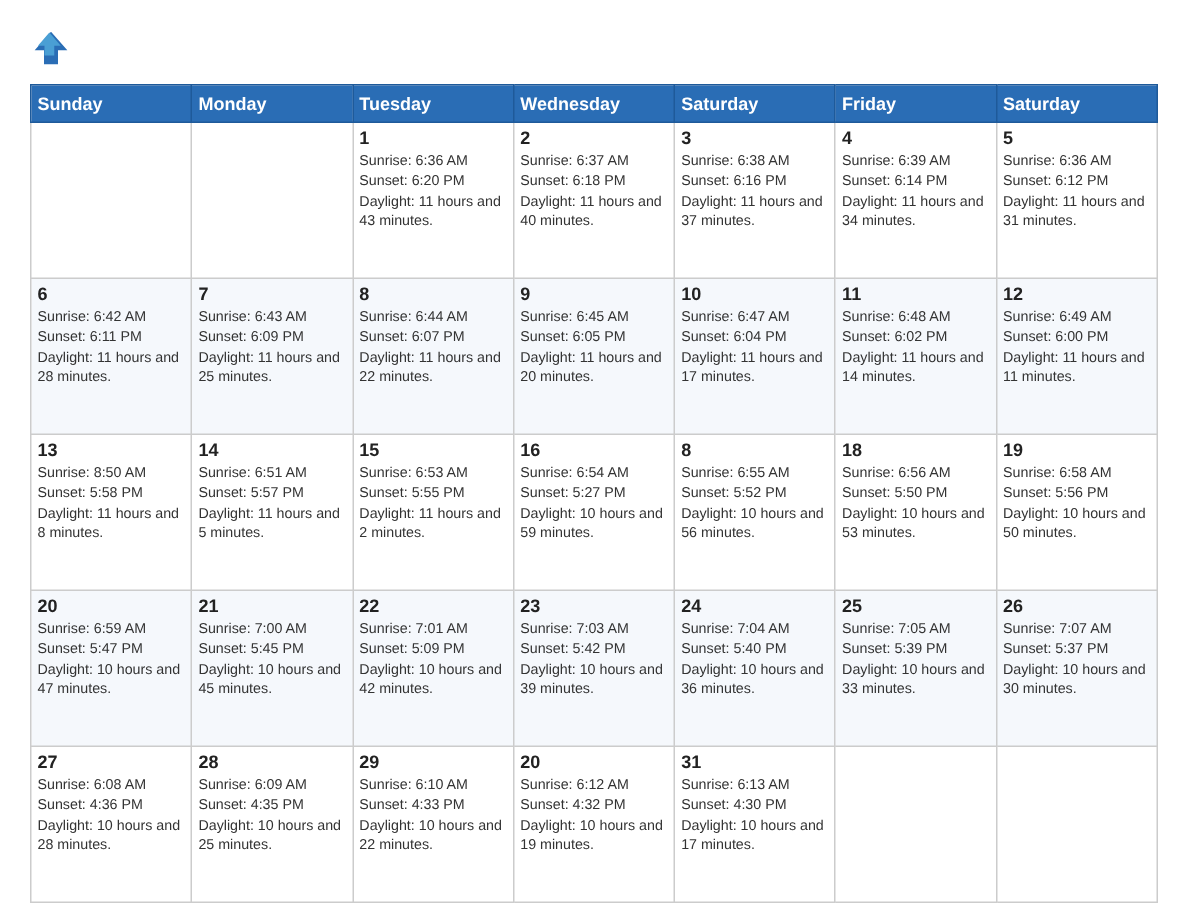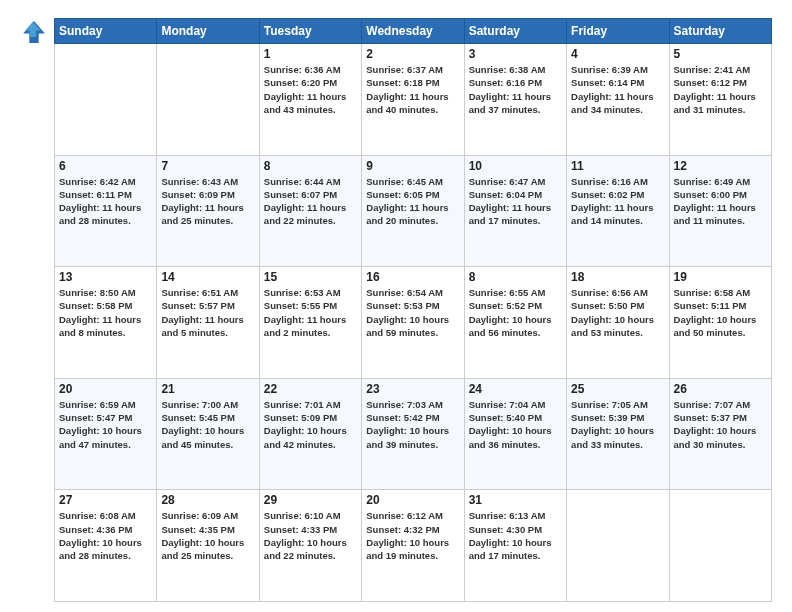--- a/index.html
+++ b/index.html
@@ -15,7 +15,7 @@
       height: 612px;
       padding: 18px 20px 10px 20px;
       display: flex;
-      flex-direction: row;
+      flex-direction: column;
     }
     .header {
       display: flex;

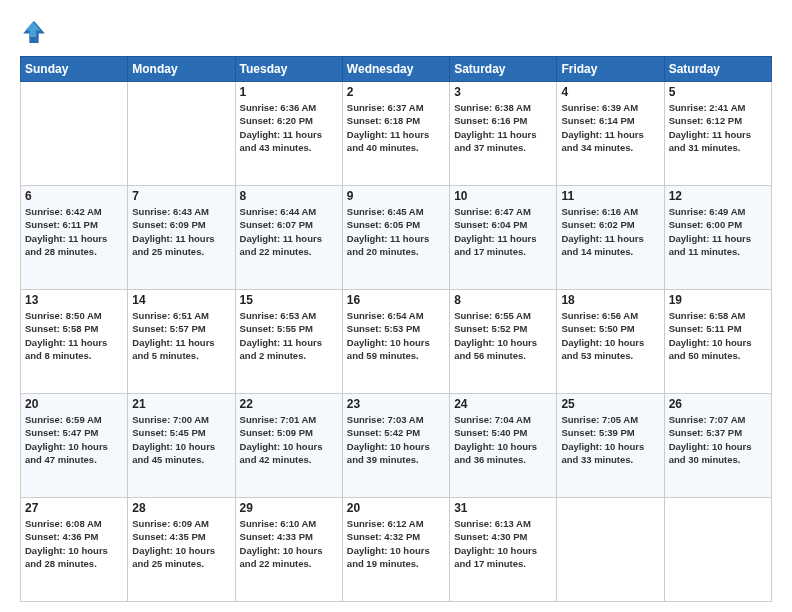--- a/index.html
+++ b/index.html
@@ -95,7 +95,6 @@
       font-size: 9.5px;
       line-height: 1.4;
       color: #333;
-      font-weight: bold;
     }
     td.empty {
       background: #f9f9f9;

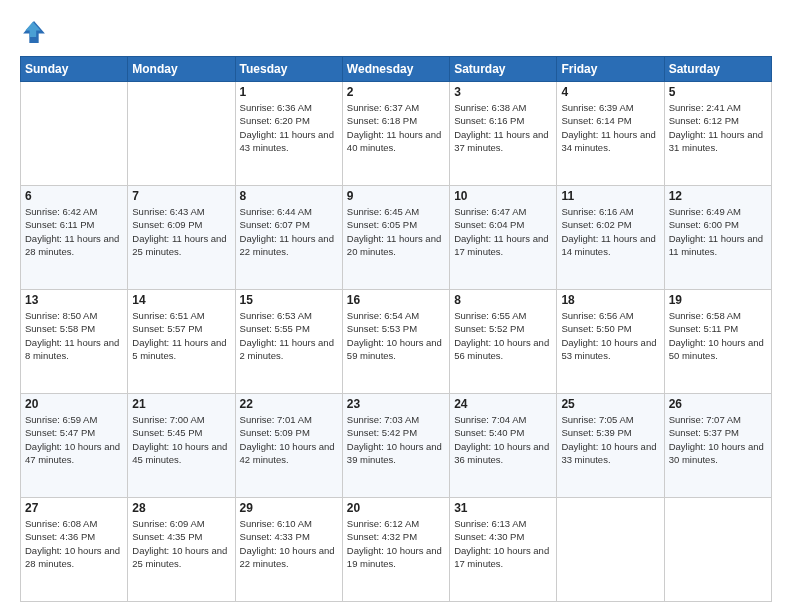--- a/index.html
+++ b/index.html
@@ -163,7 +163,7 @@
           </td>
           <td>
             <span class="day-number">5</span>
-            <div class="day-info">Sunrise: 2:41 AM
+            <div class="day-info">Sunrise: 6:36 AM
 Sunset: 6:12 PM
 Daylight: 11 hours and 31 minutes.</div>
           </td>

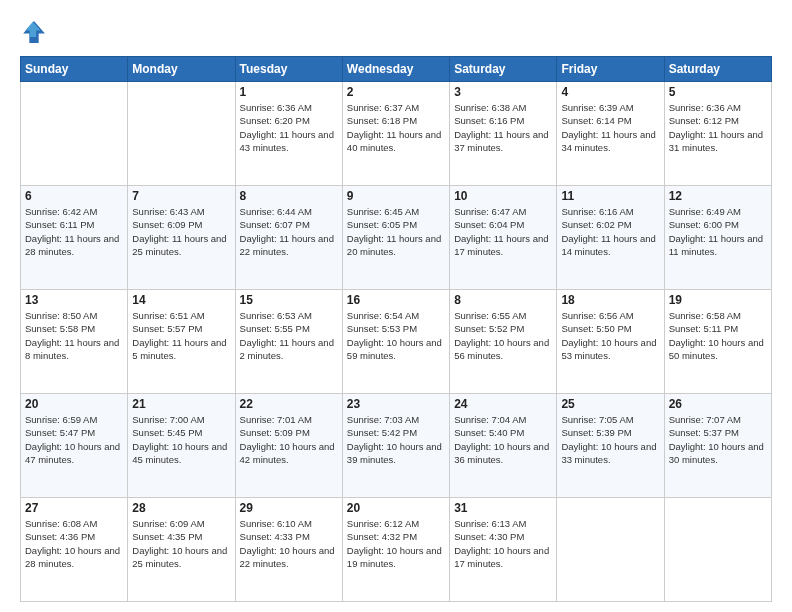--- a/index.html
+++ b/index.html
@@ -201,7 +201,7 @@
           </td>
           <td>
             <span class="day-number">11</span>
-            <div class="day-info">Sunrise: 6:16 AM
+            <div class="day-info">Sunrise: 6:48 AM
 Sunset: 6:02 PM
 Daylight: 11 hours and 14 minutes.</div>
           </td>

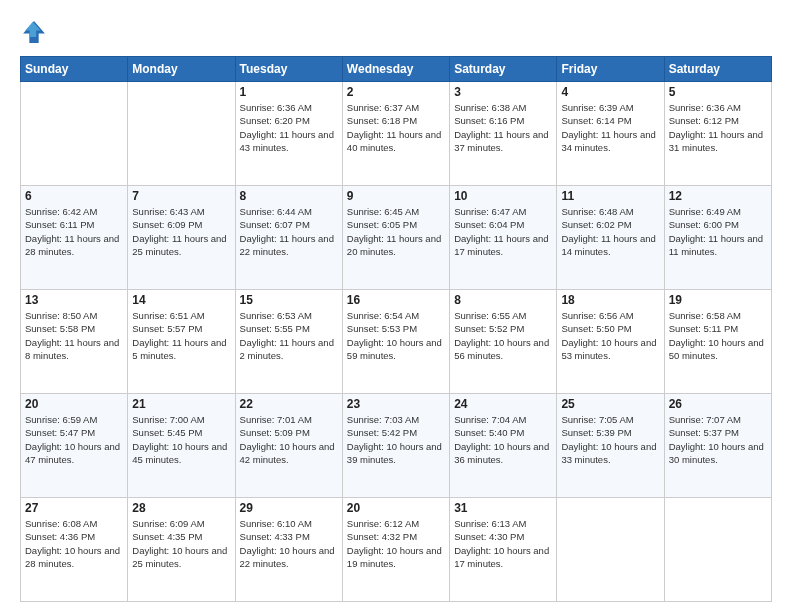--- a/index.html
+++ b/index.html
@@ -234,7 +234,7 @@
           <td>
             <span class="day-number">16</span>
             <div class="day-info">Sunrise: 6:54 AM
-Sunset: 5:53 PM
+Sunset: 5:27 PM
 Daylight: 10 hours and 59 minutes.</div>
           </td>
           <td>

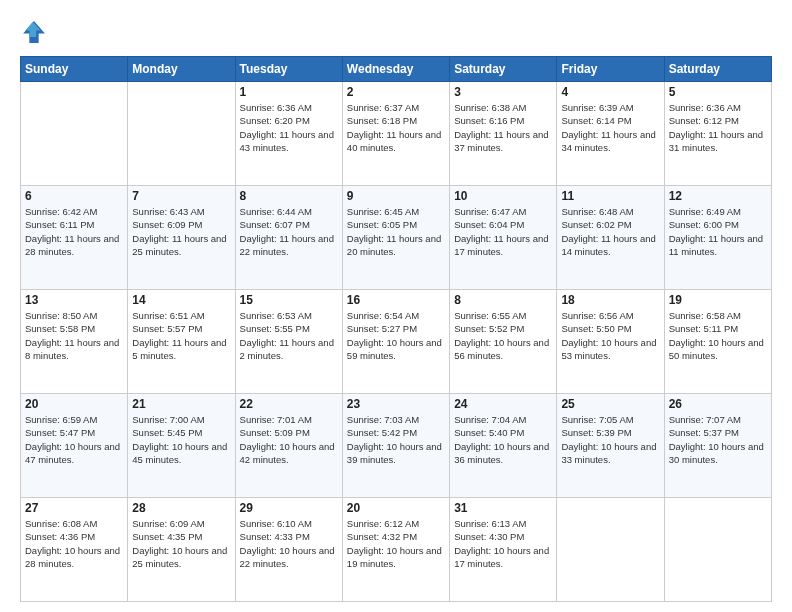--- a/index.html
+++ b/index.html
@@ -252,7 +252,7 @@
           <td>
             <span class="day-number">19</span>
             <div class="day-info">Sunrise: 6:58 AM
-Sunset: 5:11 PM
+Sunset: 5:56 PM
 Daylight: 10 hours and 50 minutes.</div>
           </td>
         </tr>

